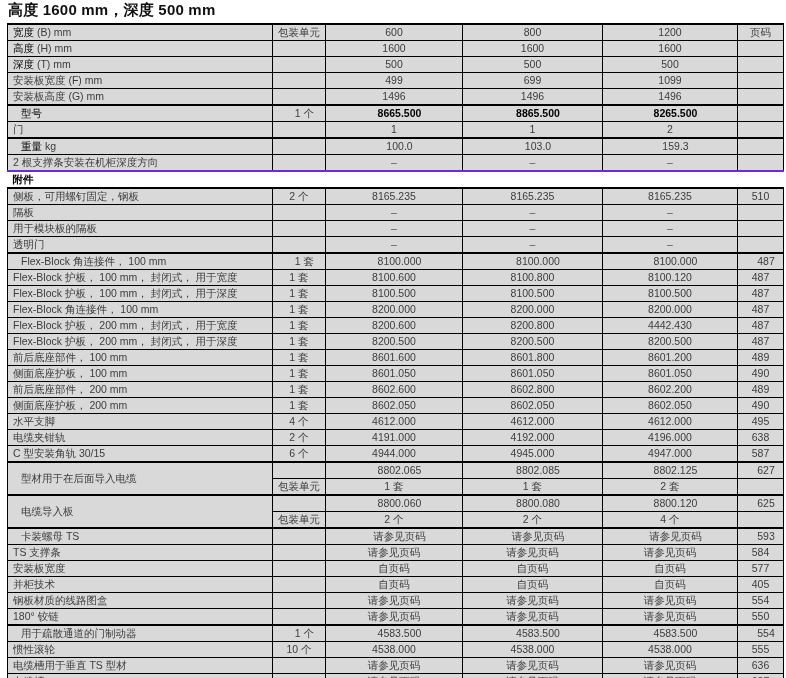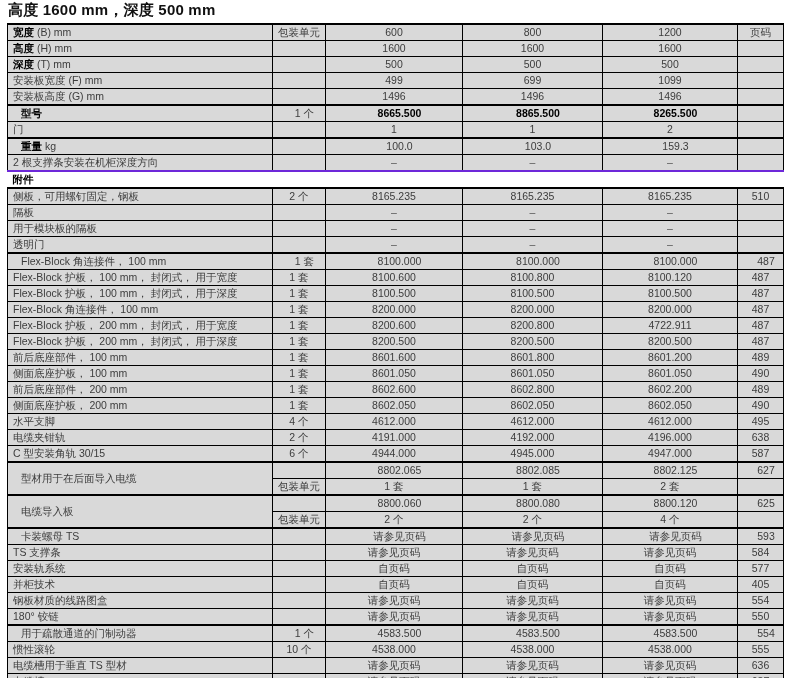--- a/index.html
+++ b/index.html
@@ -14,7 +14,7 @@
      height:15px;padding:0 2px;line-height:13px;white-space:nowrap;overflow:hidden;}
   td.label{text-align:left;padding-left:5px;}
   td.c{text-align:center;}
-  .bseg{font-weight:bold;color:#000;}
+  .bseg{font-weight:normal;color:#000;}
   td.vbold{font-weight:bold;color:#000;}
   tr.thick td{border-top-width:2px;padding-left:13px;}
   tr.section td{background:#ffffff;border-left:none;border-right:none;

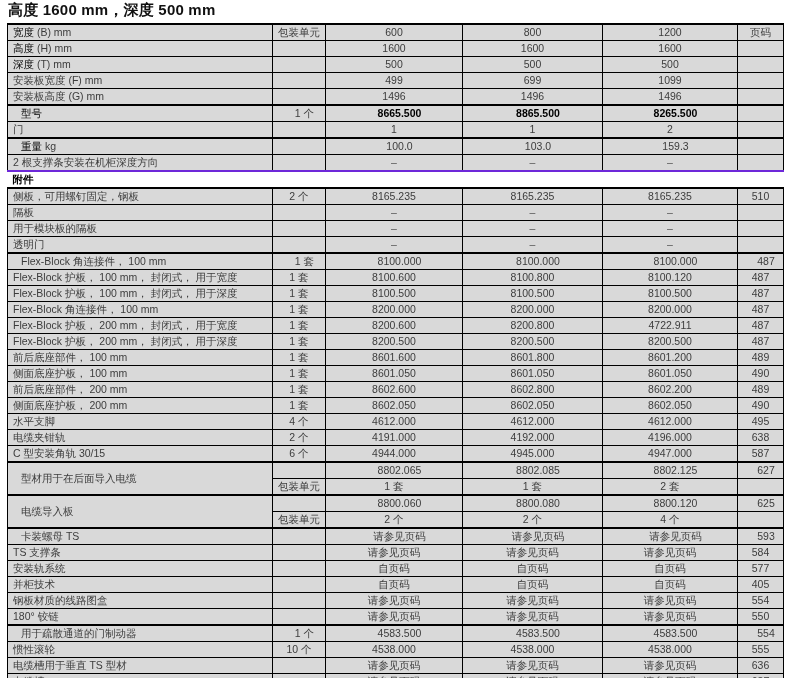--- a/index.html
+++ b/index.html
@@ -181,7 +181,7 @@
           <td class="c">1 套</td>
           <td class="c">8200.600</td>
           <td class="c">8200.800</td>
-          <td class="c">4722.911</td>
+          <td class="c">4442.430</td>
           <td class="c">487</td>
         </tr>
         <tr>

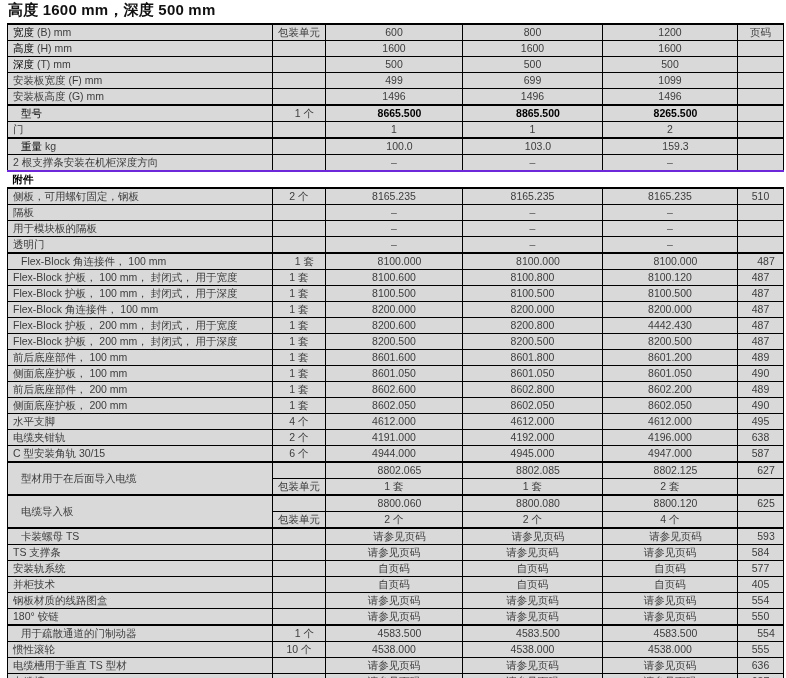--- a/index.html
+++ b/index.html
@@ -295,7 +295,7 @@
           <td class="c">584</td>
         </tr>
         <tr>
-          <td class="label">安装轨系统</td>
+          <td class="label">安装板宽度</td>
           <td class="c"></td>
           <td class="c">自页码</td>
           <td class="c">自页码</td>

